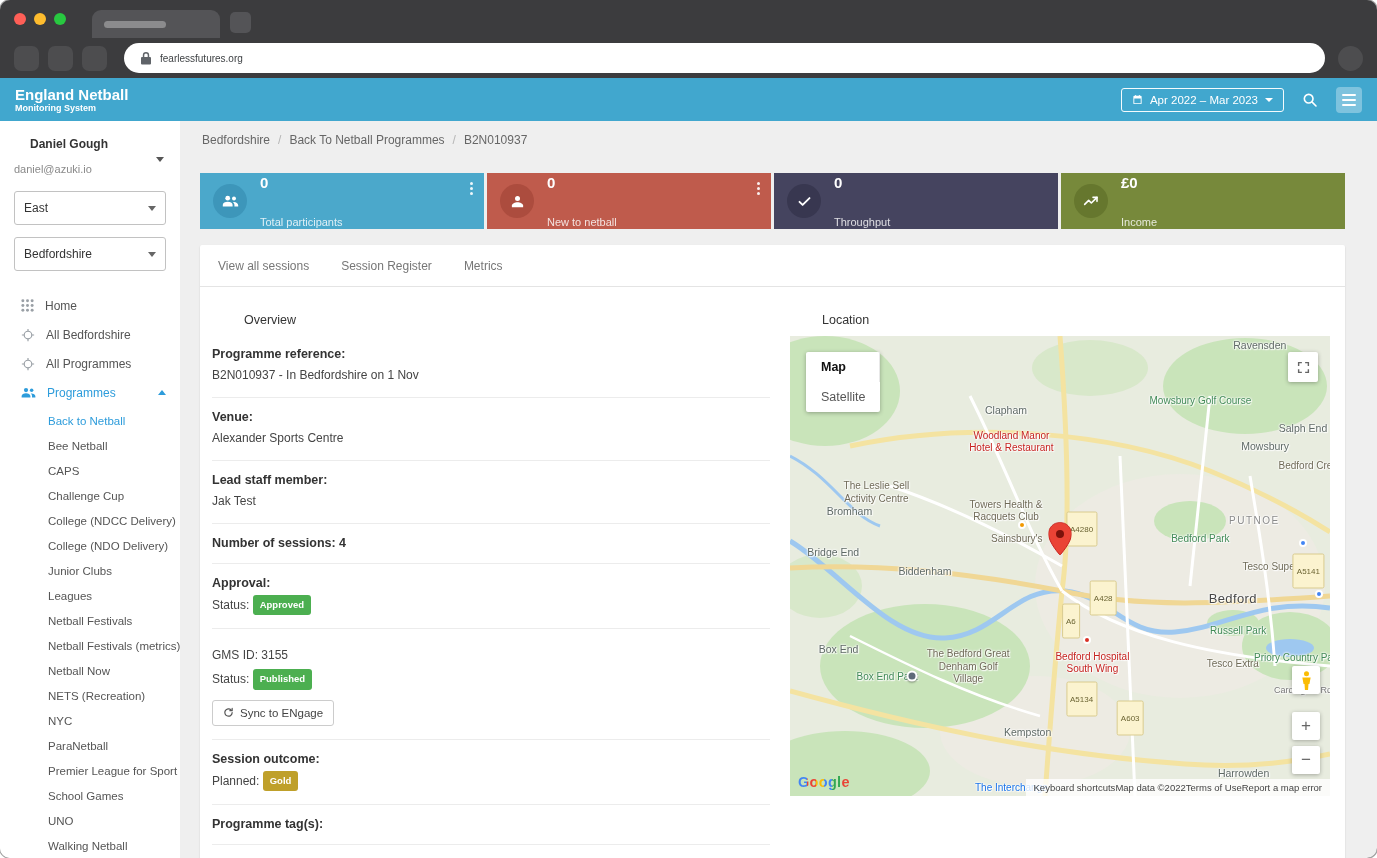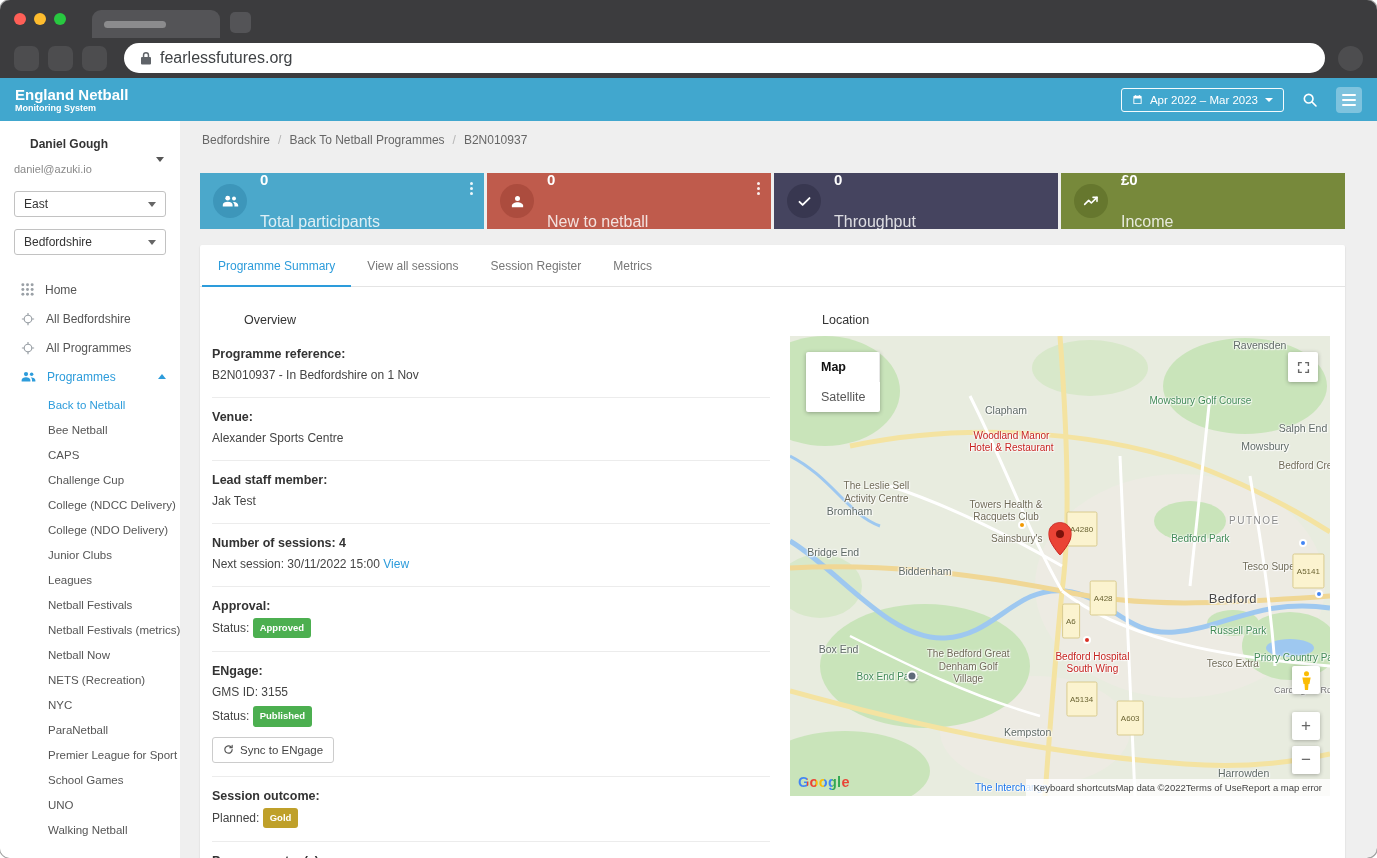--- a/index.html
+++ b/index.html
@@ -24,7 +24,7 @@
   .nav-sq{width:25px;height:25px;border-radius:7px;background:#4d4d4f;}
   .url-pill{flex:1;height:30px;background:#fff;border-radius:15px;display:flex;align-items:center;
     gap:8px;padding:0 16px;margin-left:8px;}
-  .url-text{font-size:16px;color:#3f4245;}
+  .url-text{font-size:10px;color:#3f4245;}
   .profile-circle{width:25px;height:25px;border-radius:50%;background:#4d4d4f;margin-left:4px;}
 
   

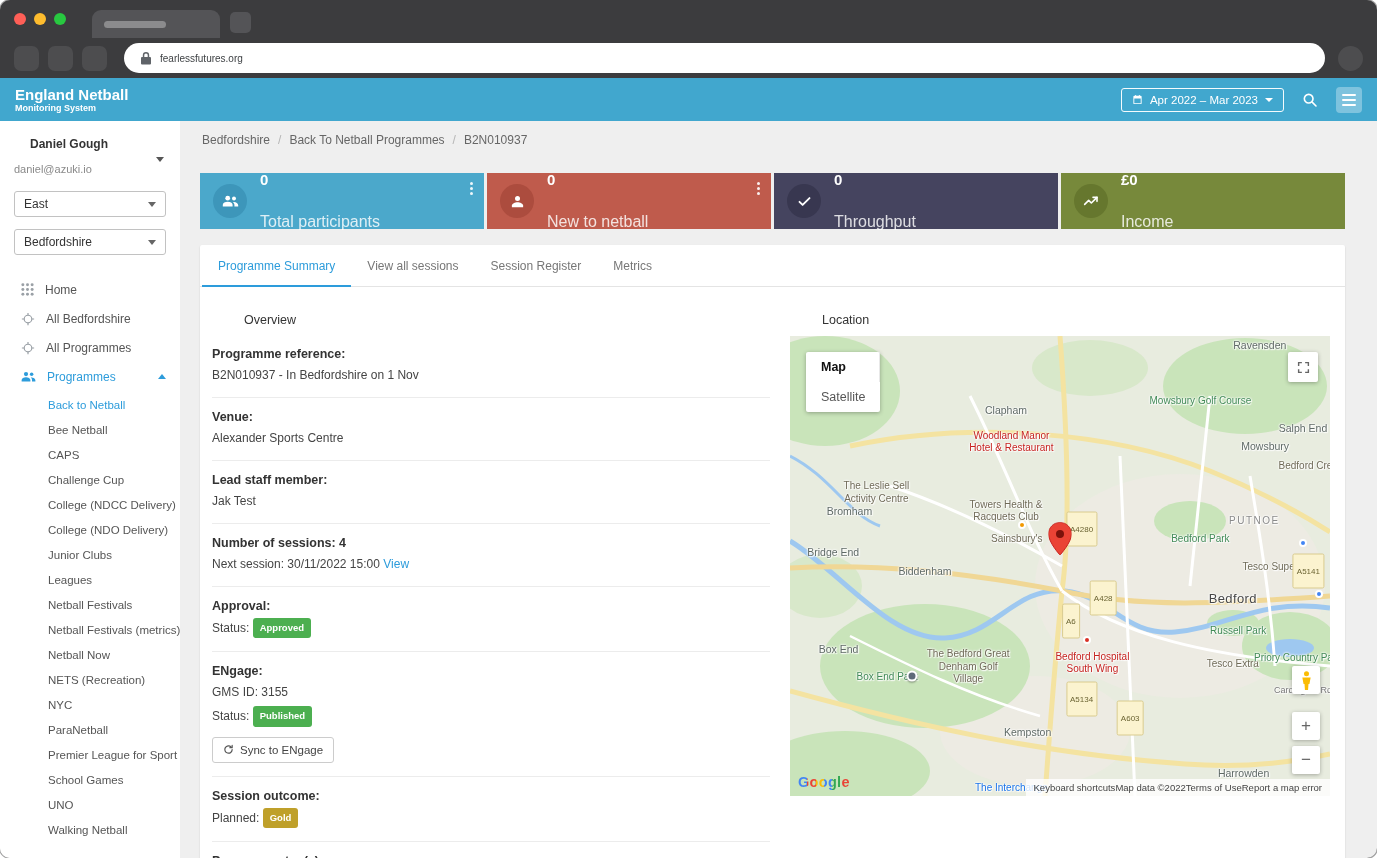--- a/index.html
+++ b/index.html
@@ -51,8 +51,8 @@
   .user-email{font-size:11px;color:#8a8a8a;margin-top:12px;}
   .user-caret{position:absolute;right:16px;top:36px;width:0;height:0;
     border-left:4px solid transparent;border-right:4px solid transparent;border-top:5px solid #555;cursor:pointer;}
-  .select{margin:16px 14px 0;height:20px;border:1px solid #c2c2c2;border-radius:3px;background:#fff;
-    display:flex;align-items:center;justify-content:space-between;padding:12px 9px;font-size:12px;color:#333;cursor:pointer;}
+  .select{margin:16px 14px 0;height:34px;border:1px solid #c2c2c2;border-radius:3px;background:#fff;
+    display:flex;align-items:center;justify-content:space-between;padding:0 9px;font-size:12px;color:#333;cursor:pointer;}
   .select + .select{margin-top:12px;}
   .select-caret{width:0;height:0;border-left:4px solid transparent;border-right:4px solid transparent;border-top:5px solid #666;}
   .nav{margin-top:20px;}

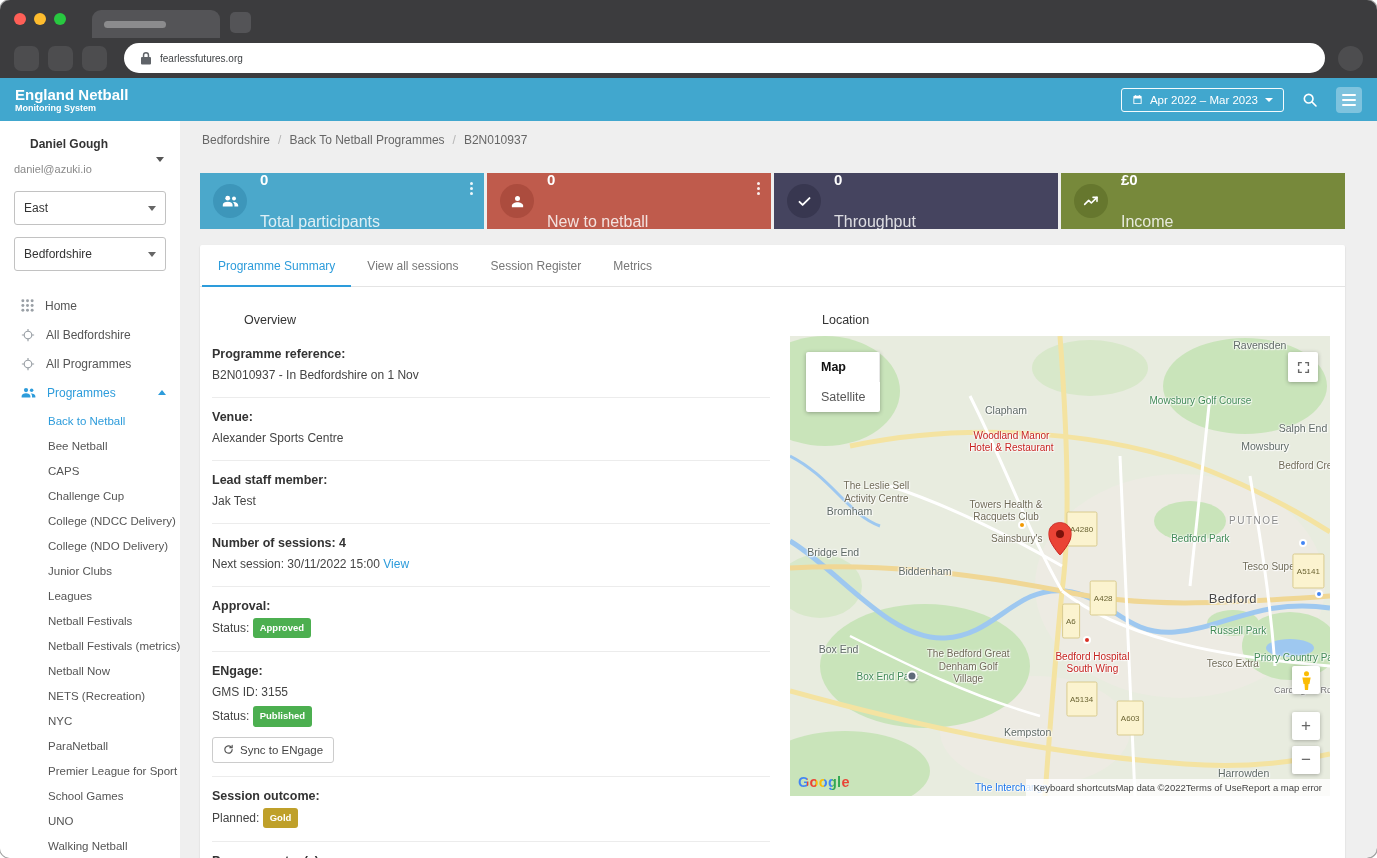--- a/index.html
+++ b/index.html
@@ -77,7 +77,7 @@
   .stat-icon{width:34px;height:34px;border-radius:50%;display:flex;align-items:center;justify-content:center;
     margin-right:13px;flex:0 0 34px;}
   .stat-value{font-size:15px;font-weight:bold;line-height:1.25;}
-  .stat-label{font-size:16px;opacity:.82;margin-top:24px;}
+  .stat-label{font-size:11px;opacity:.82;margin-top:24px;}
   .stat-kebab{position:absolute;top:9px;right:11px;display:flex;flex-direction:column;gap:2px;cursor:pointer;}
   .stat-kebab i{width:3px;height:3px;border-radius:50%;background:rgba(255,255,255,.9);}
 

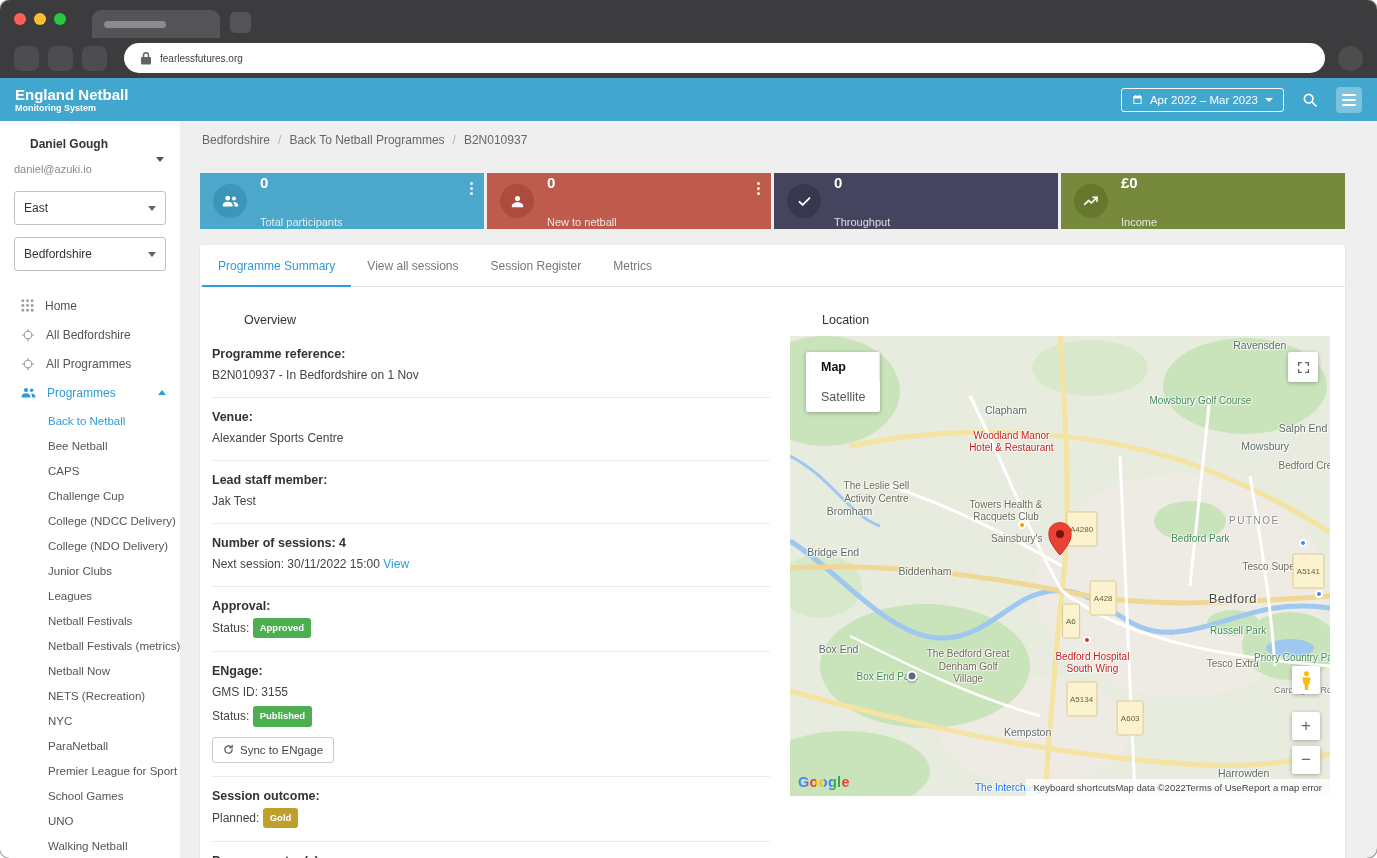--- a/index.html
+++ b/index.html
@@ -357,7 +357,6 @@
 
         <div class="content-card">
           <div class="tabs">
-            <span class="tab-item active">Programme Summary</span>
             <span class="tab-item">View all sessions</span>
             <span class="tab-item">Session Register</span>
             <span class="tab-item">Metrics</span>

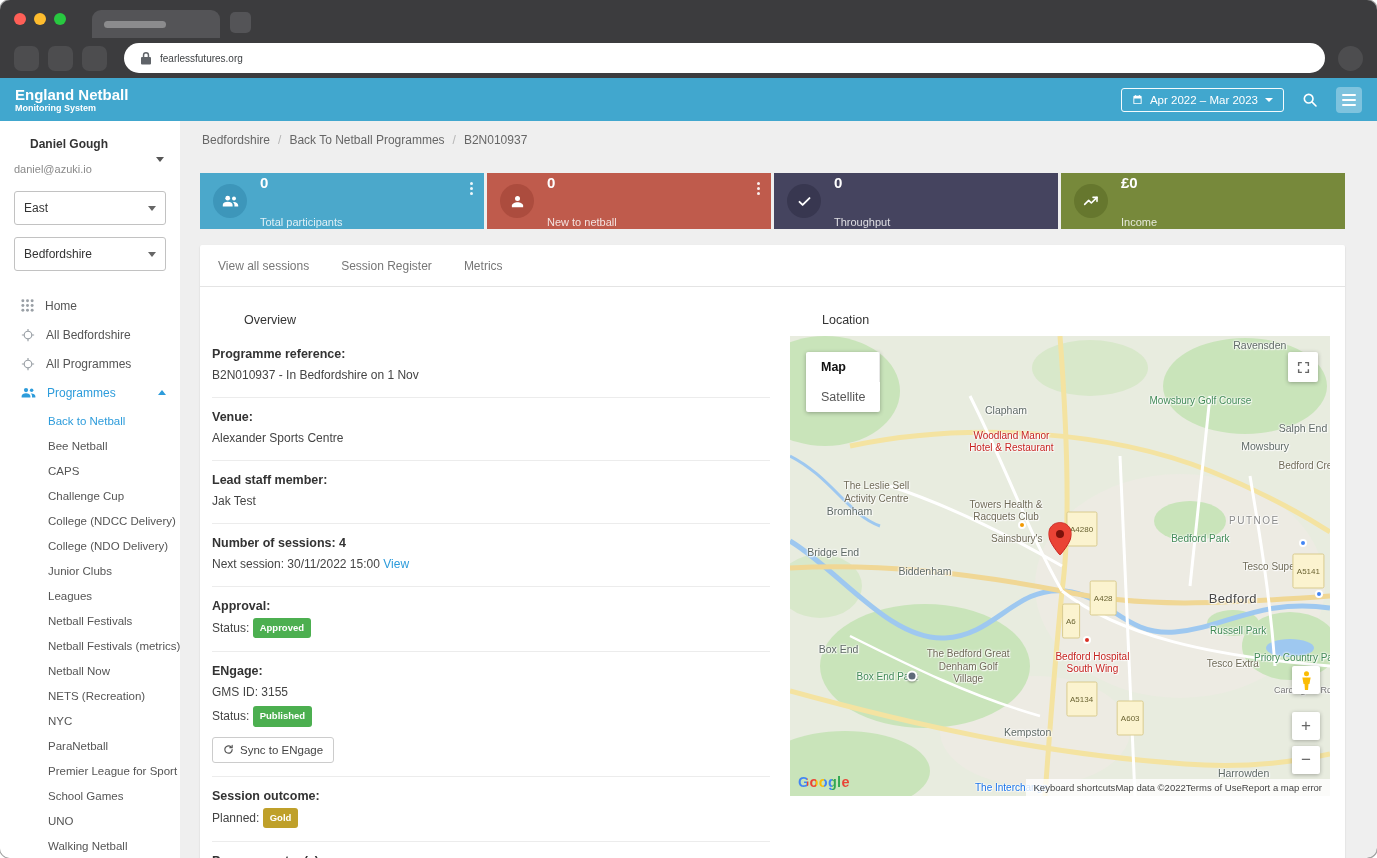--- a/index.html
+++ b/index.html
@@ -381,10 +381,6 @@
                 </div>
                 <div class="field">
                   <div class="field-label">Number of sessions: 4</div>
-                  <div class="field-value">
-                    <span>Next session: 30/11/2022 15:00</span>
-                    <span class="link">View</span>
-                  </div>
                 </div>
                 <div class="field">
                   <div class="field-label">Approval:</div>

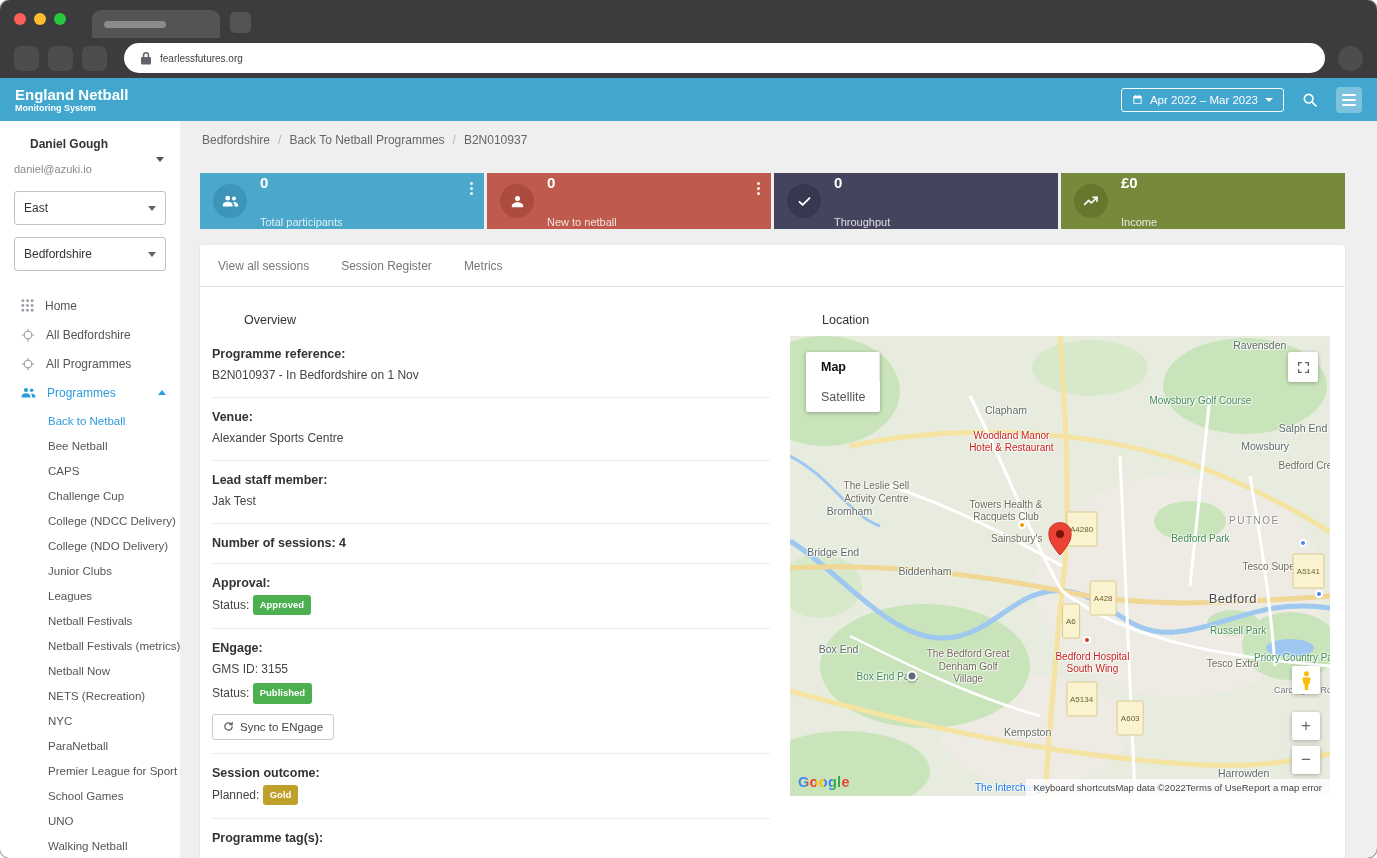--- a/index.html
+++ b/index.html
@@ -390,7 +390,6 @@
                   </div>
                 </div>
                 <div class="field">
-                  <div class="field-label">ENgage:</div>
                   <div class="field-value">GMS ID: 3155</div>
                   <div class="field-value">
                     <span>Status:</span>

